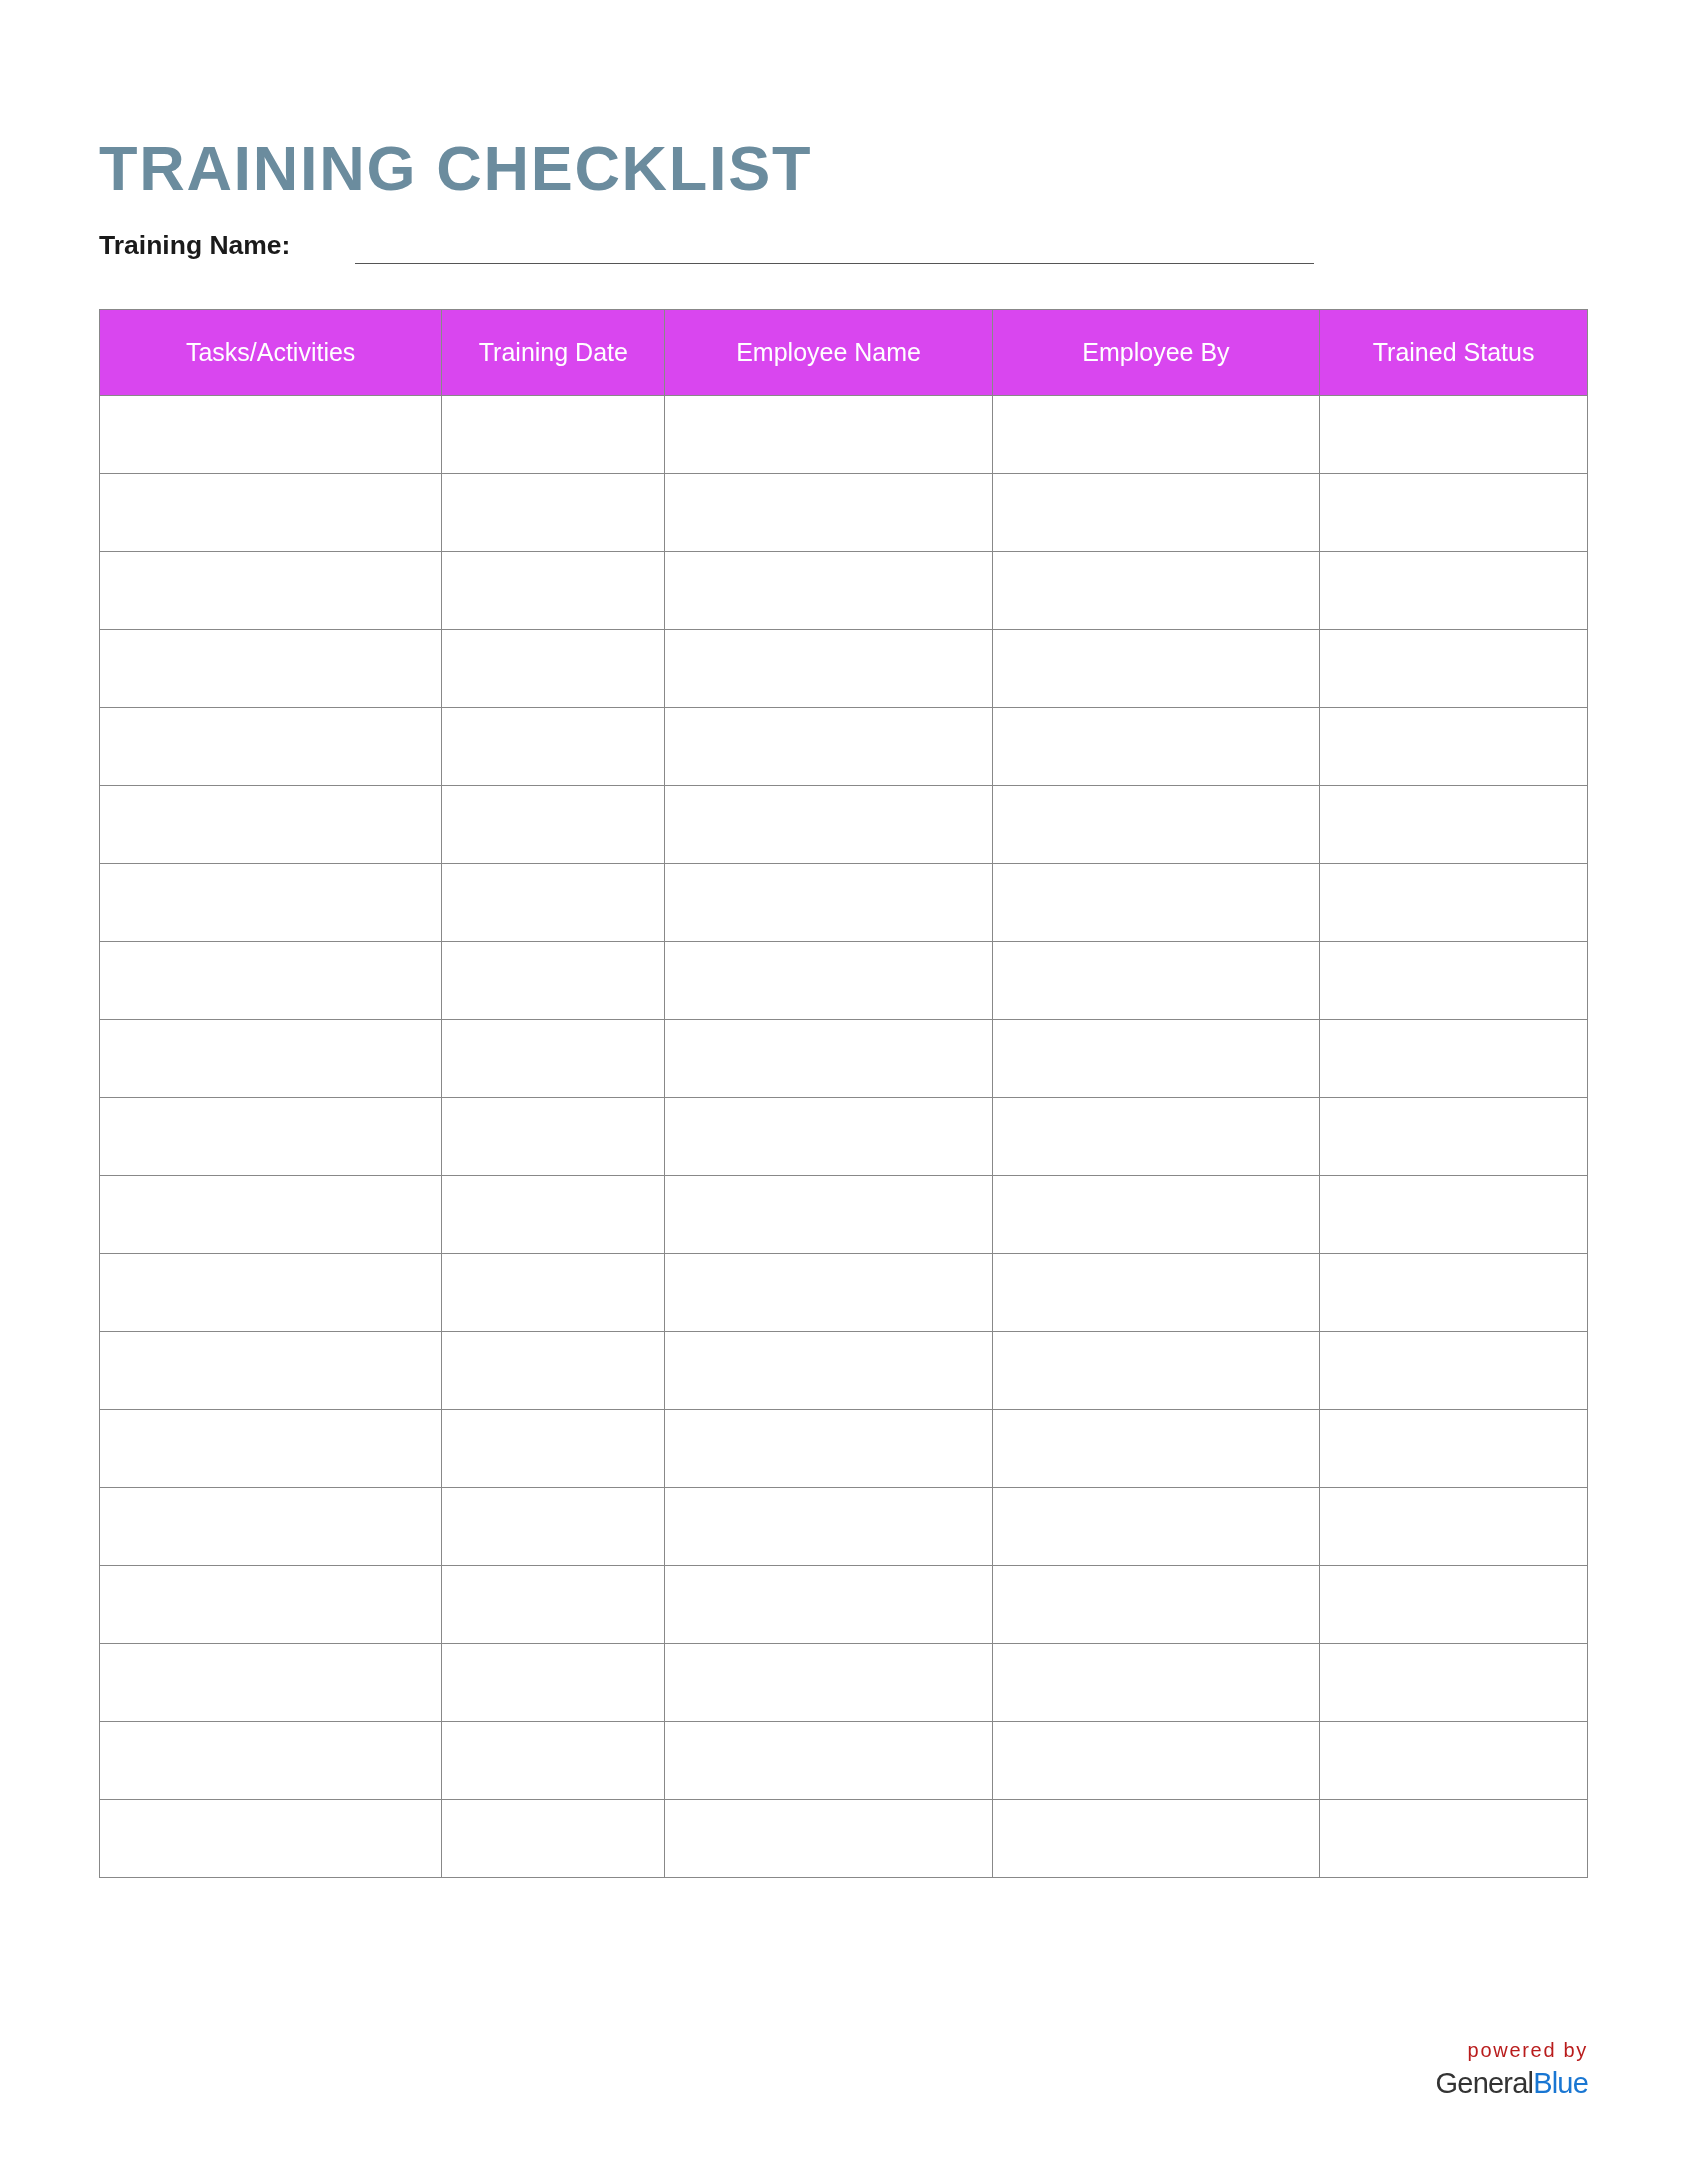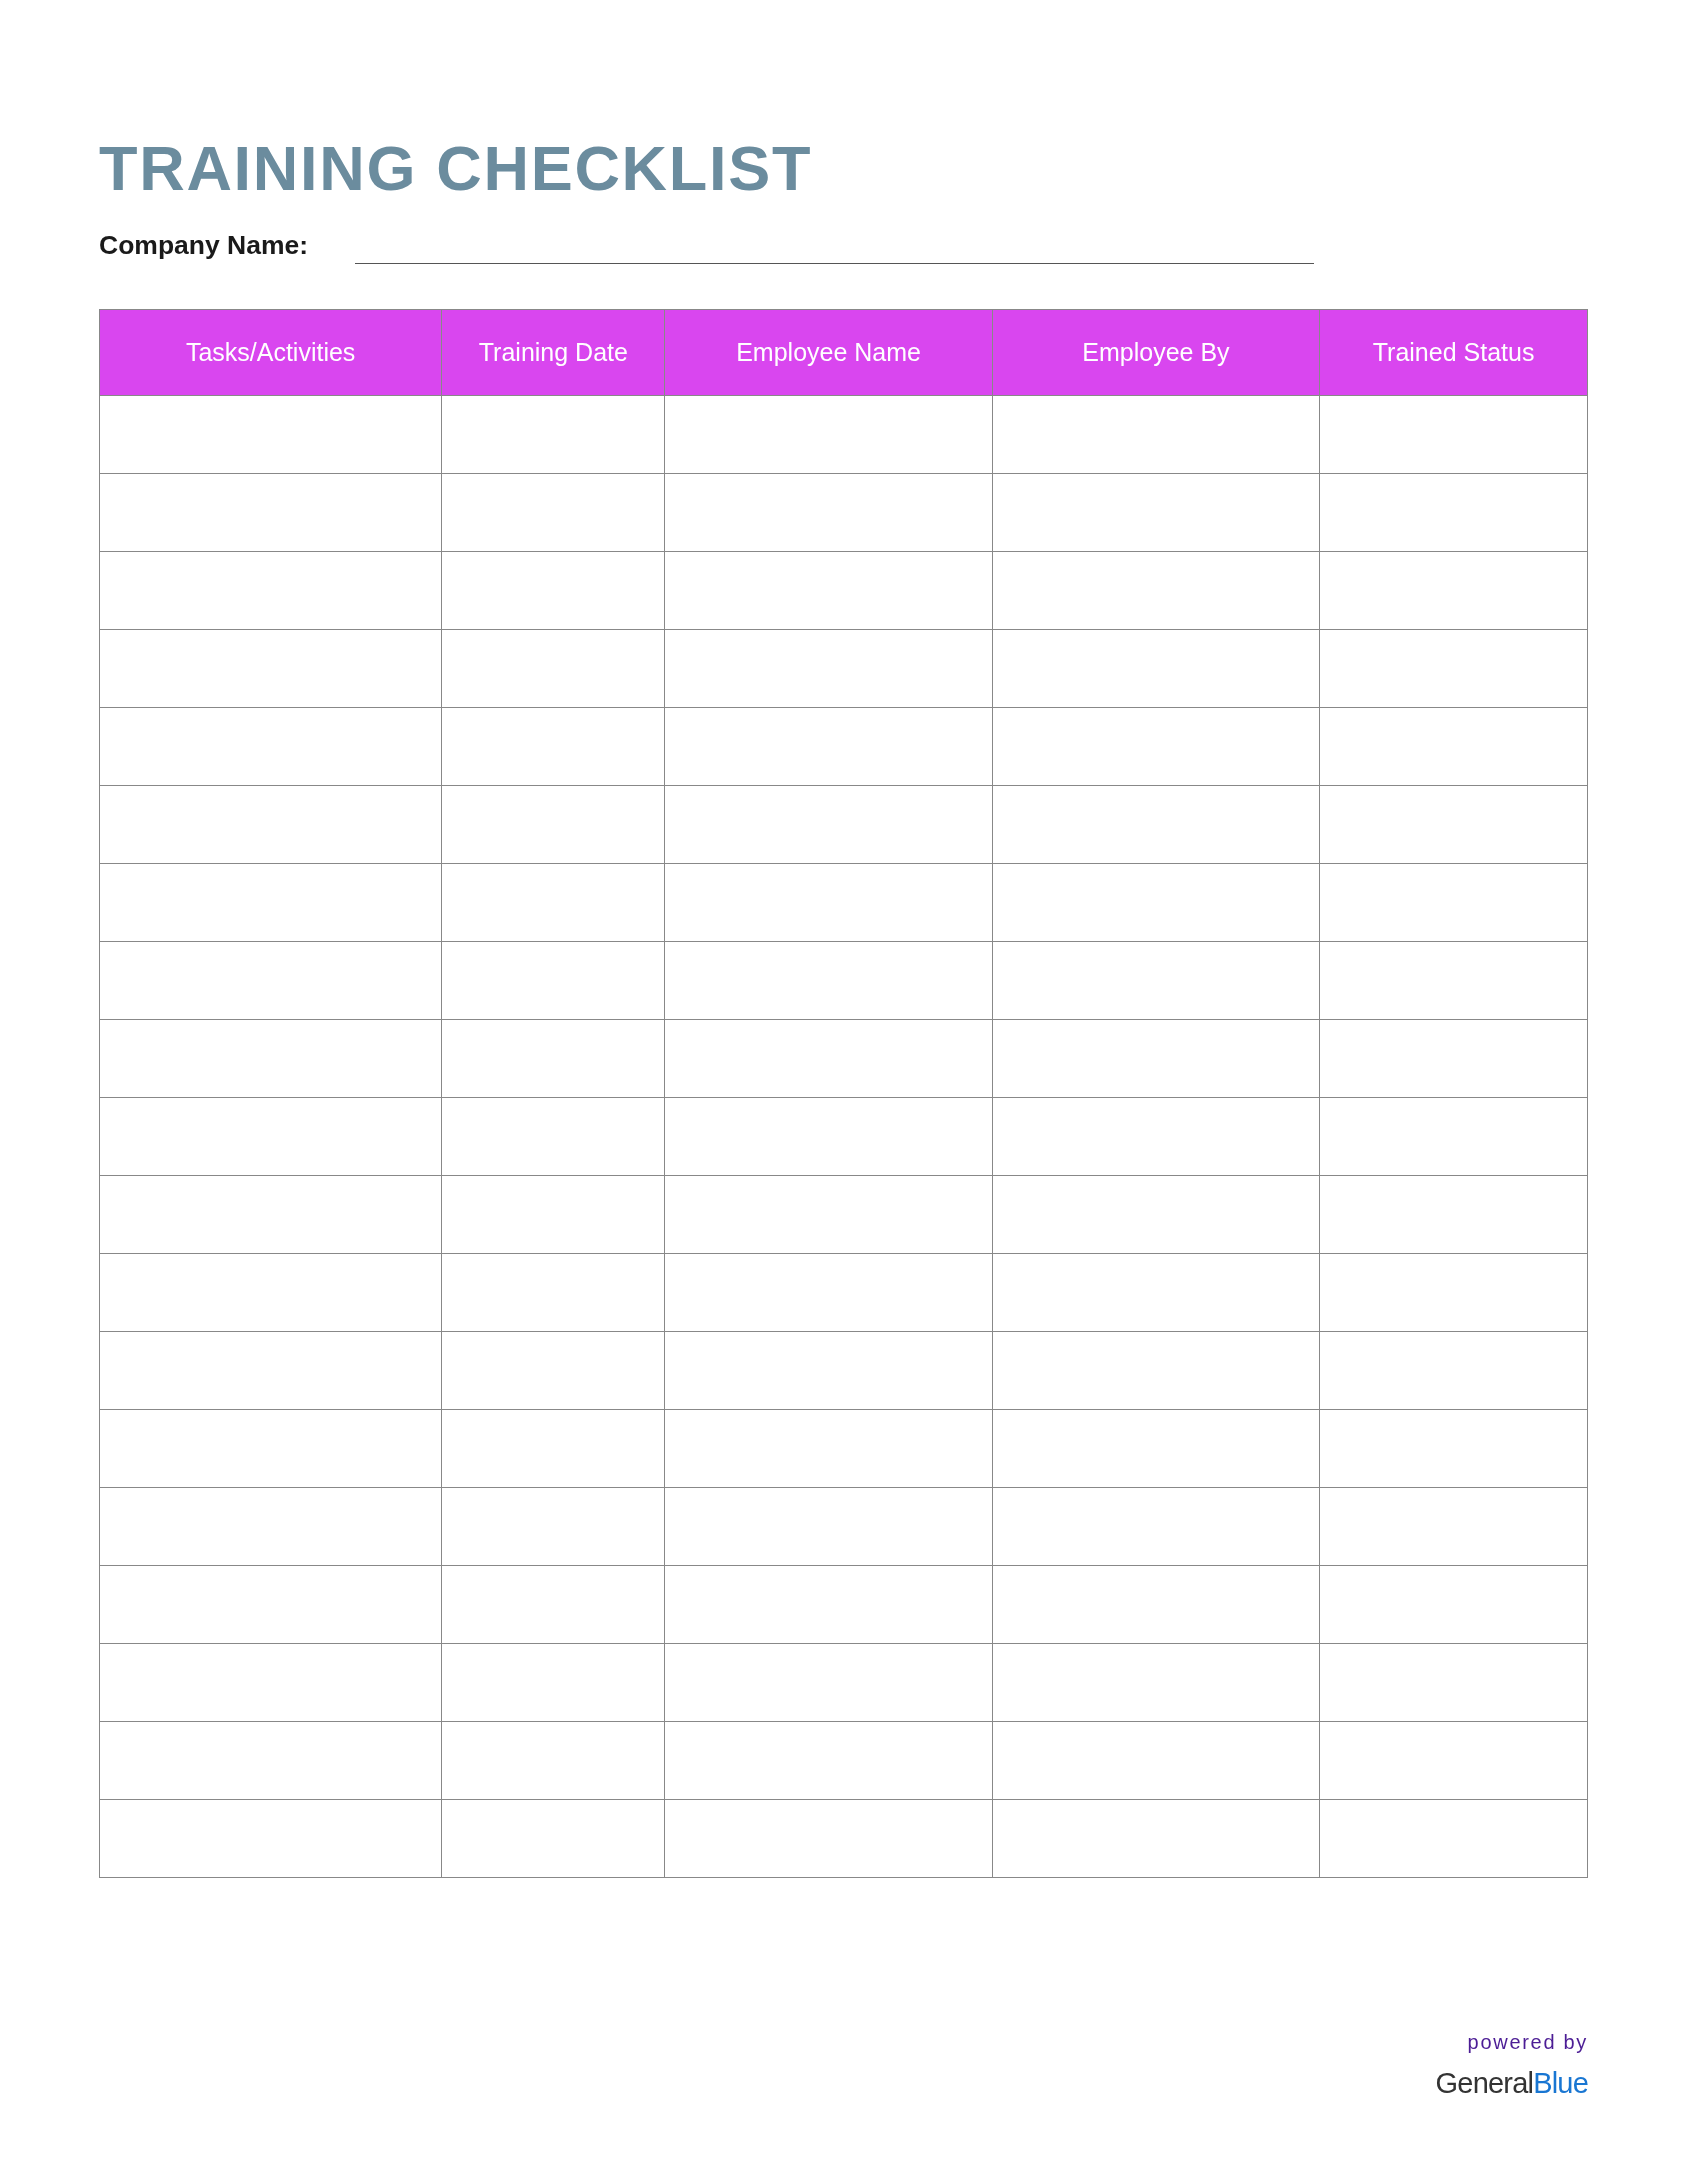--- a/index.html
+++ b/index.html
@@ -98,7 +98,7 @@
 
 <div class="info-section">
   <div class="info-row">
-    <div class="info-label">Company Name:</div>
+    <div class="info-label">Training Name:</div>
     <div class="info-line"></div>
   </div>
 </div>

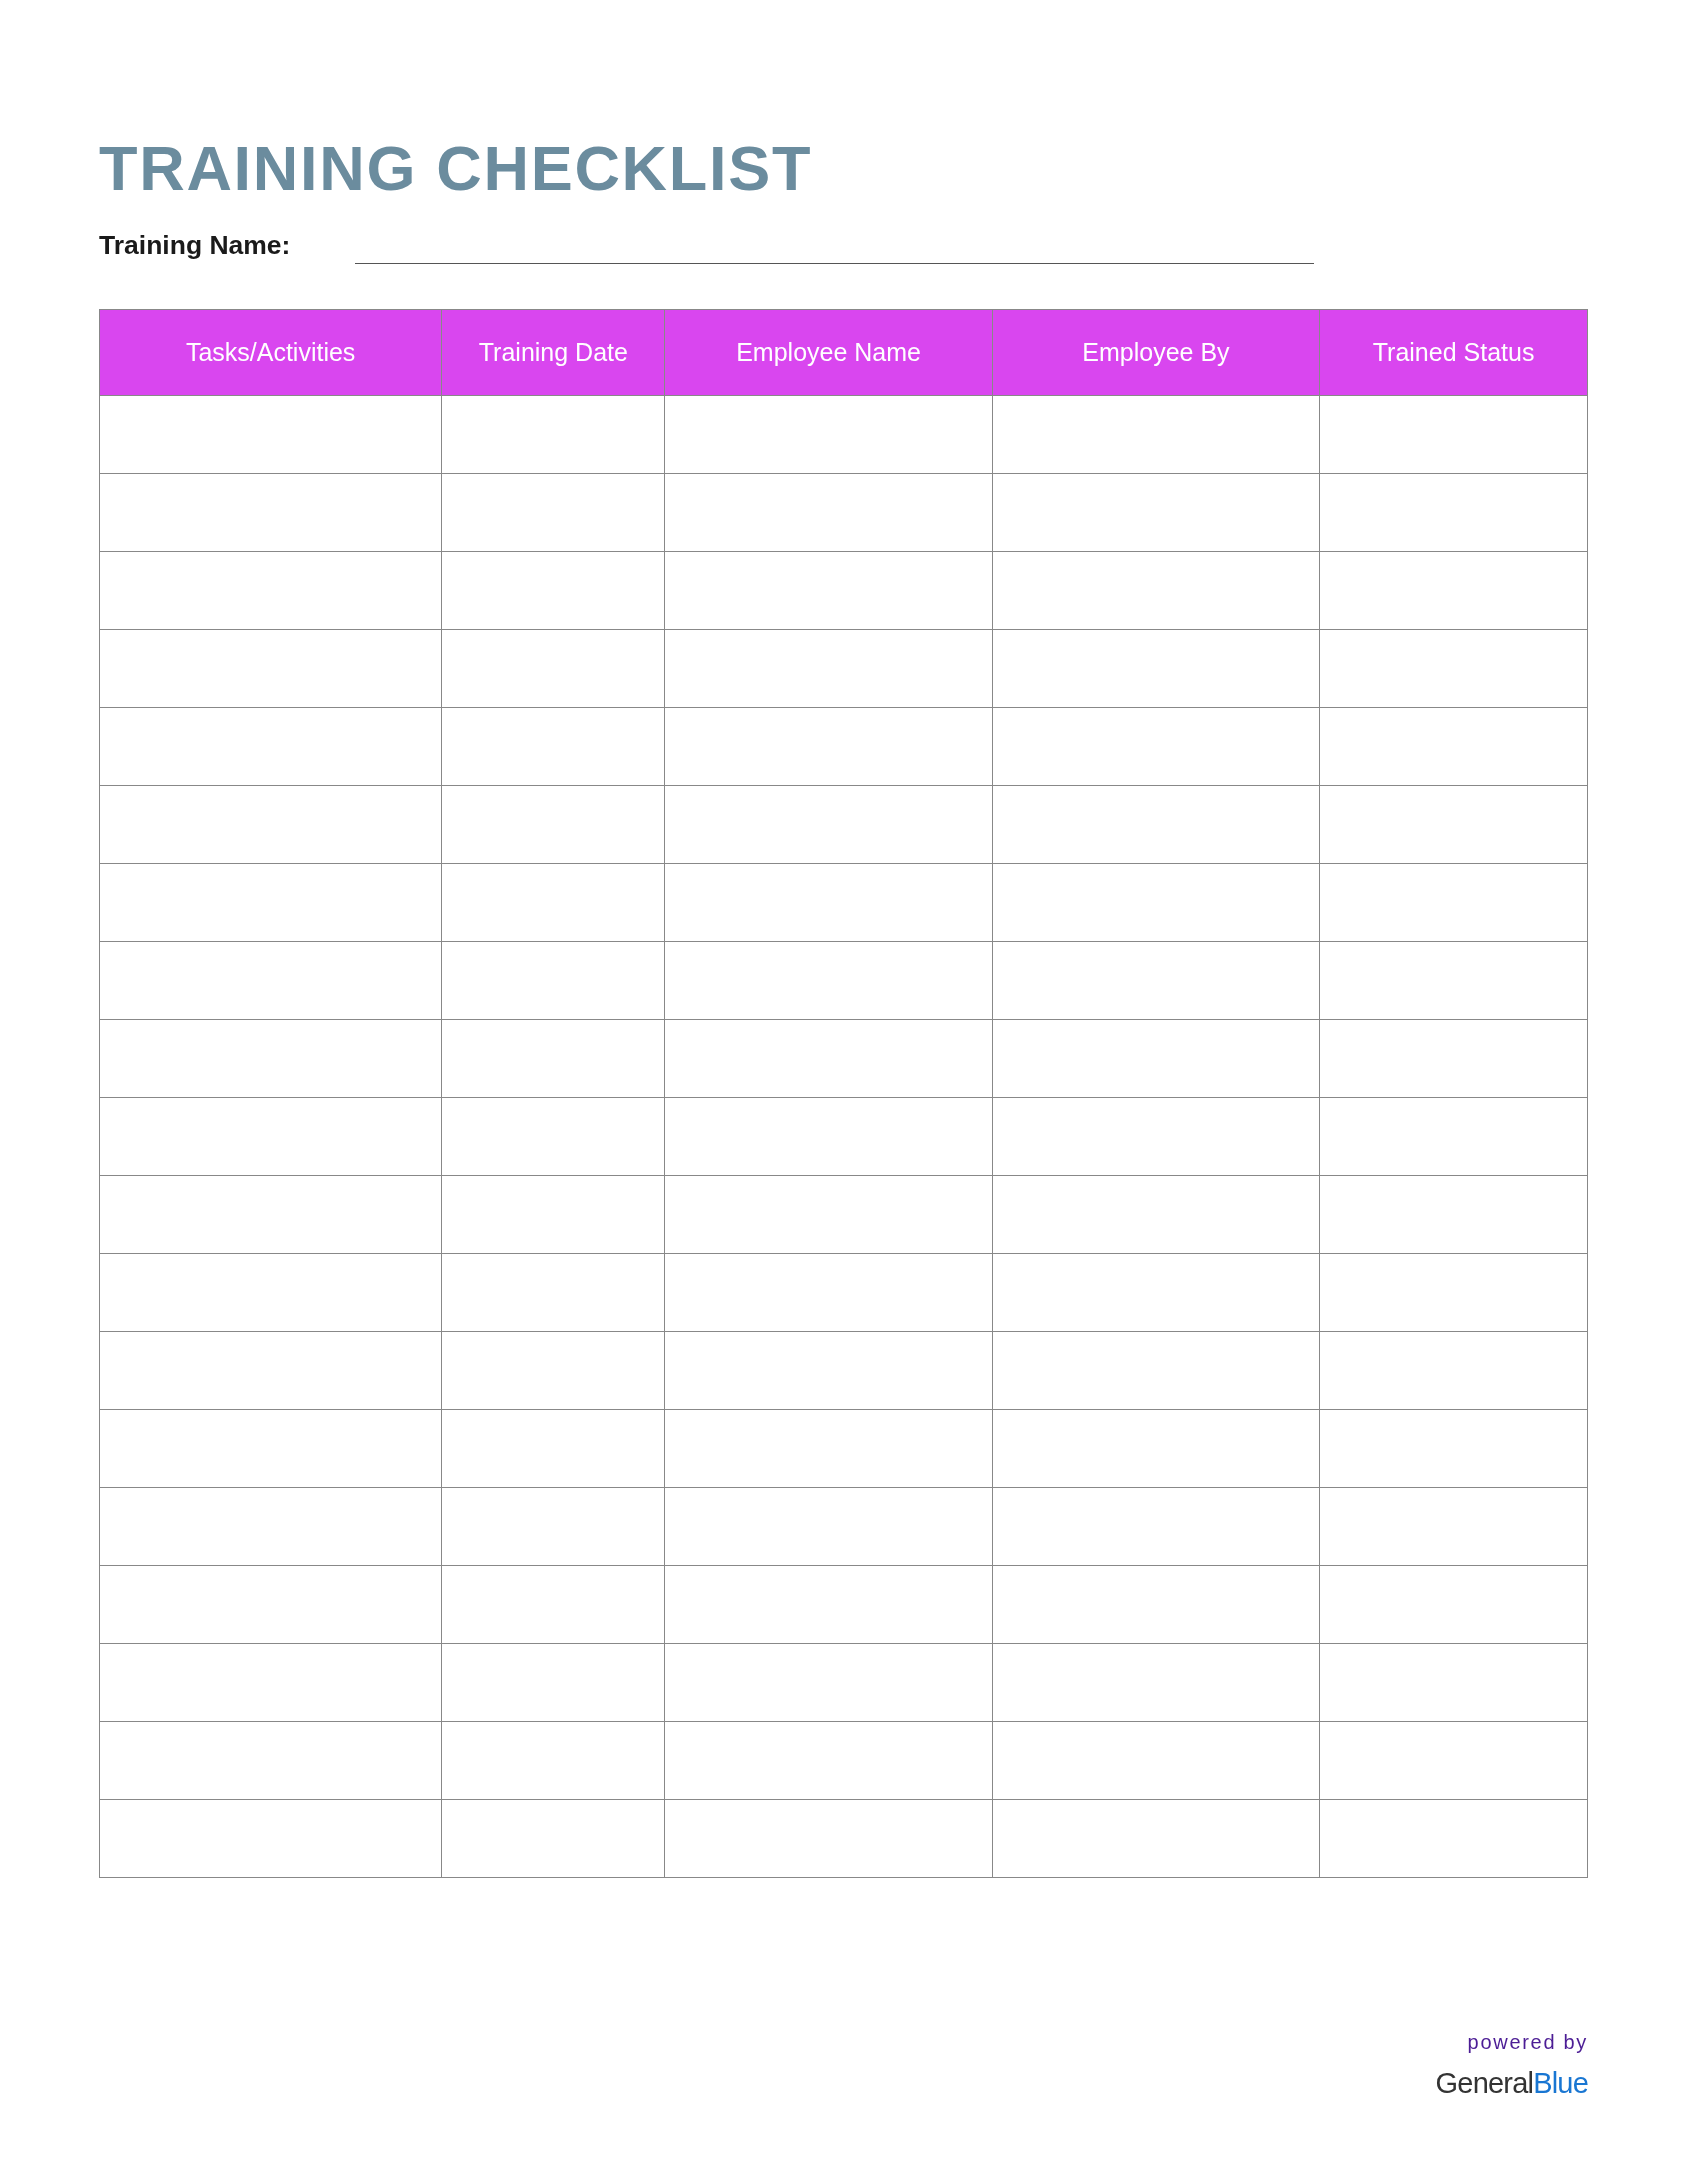--- a/index.html
+++ b/index.html
@@ -77,9 +77,9 @@
     }
     .footer-powered {
       font-size: 20px;
-      color: #4c1d95;
+      color: #b91c1c;
       letter-spacing: 1.7px;
-      margin-bottom: 13px;
+      margin-bottom: 5px;
     }
     .footer-brand {
       font-size: 29px;

